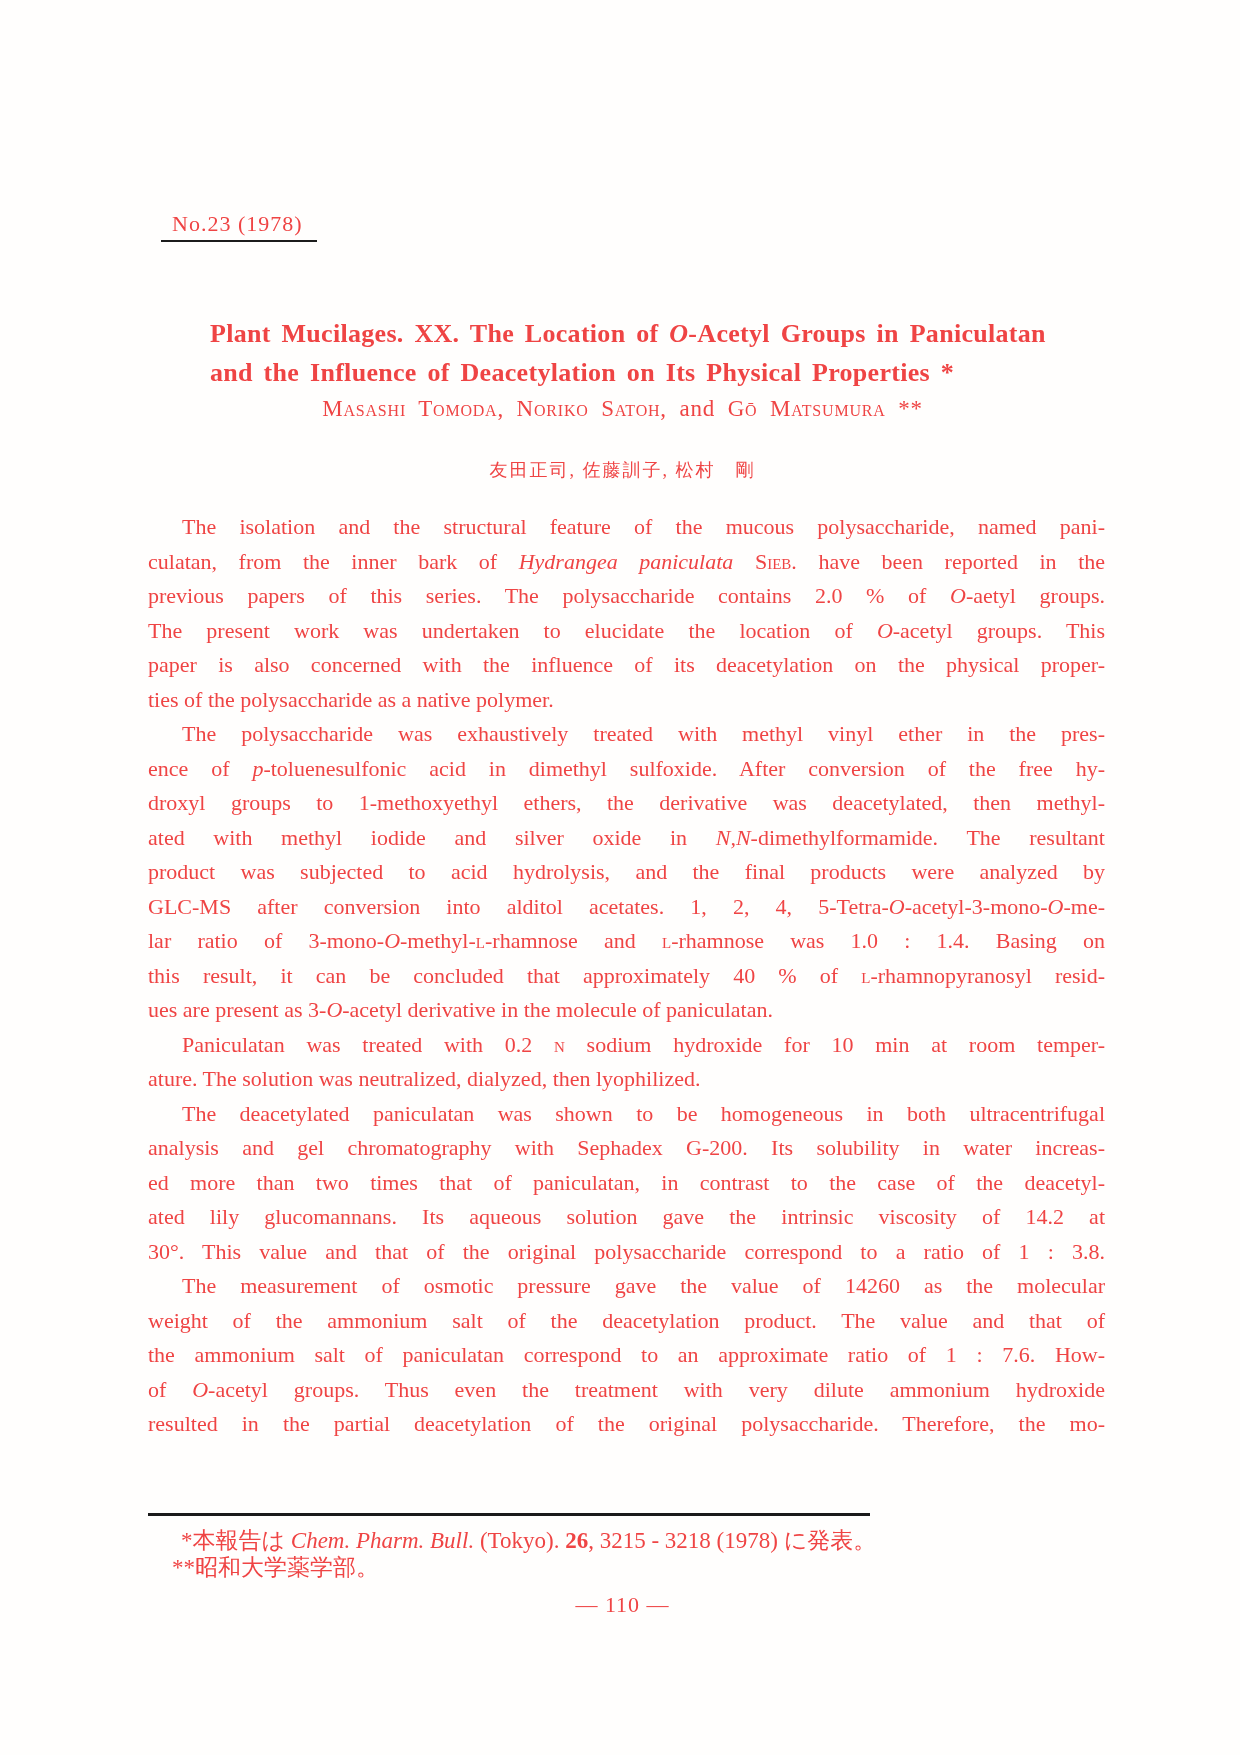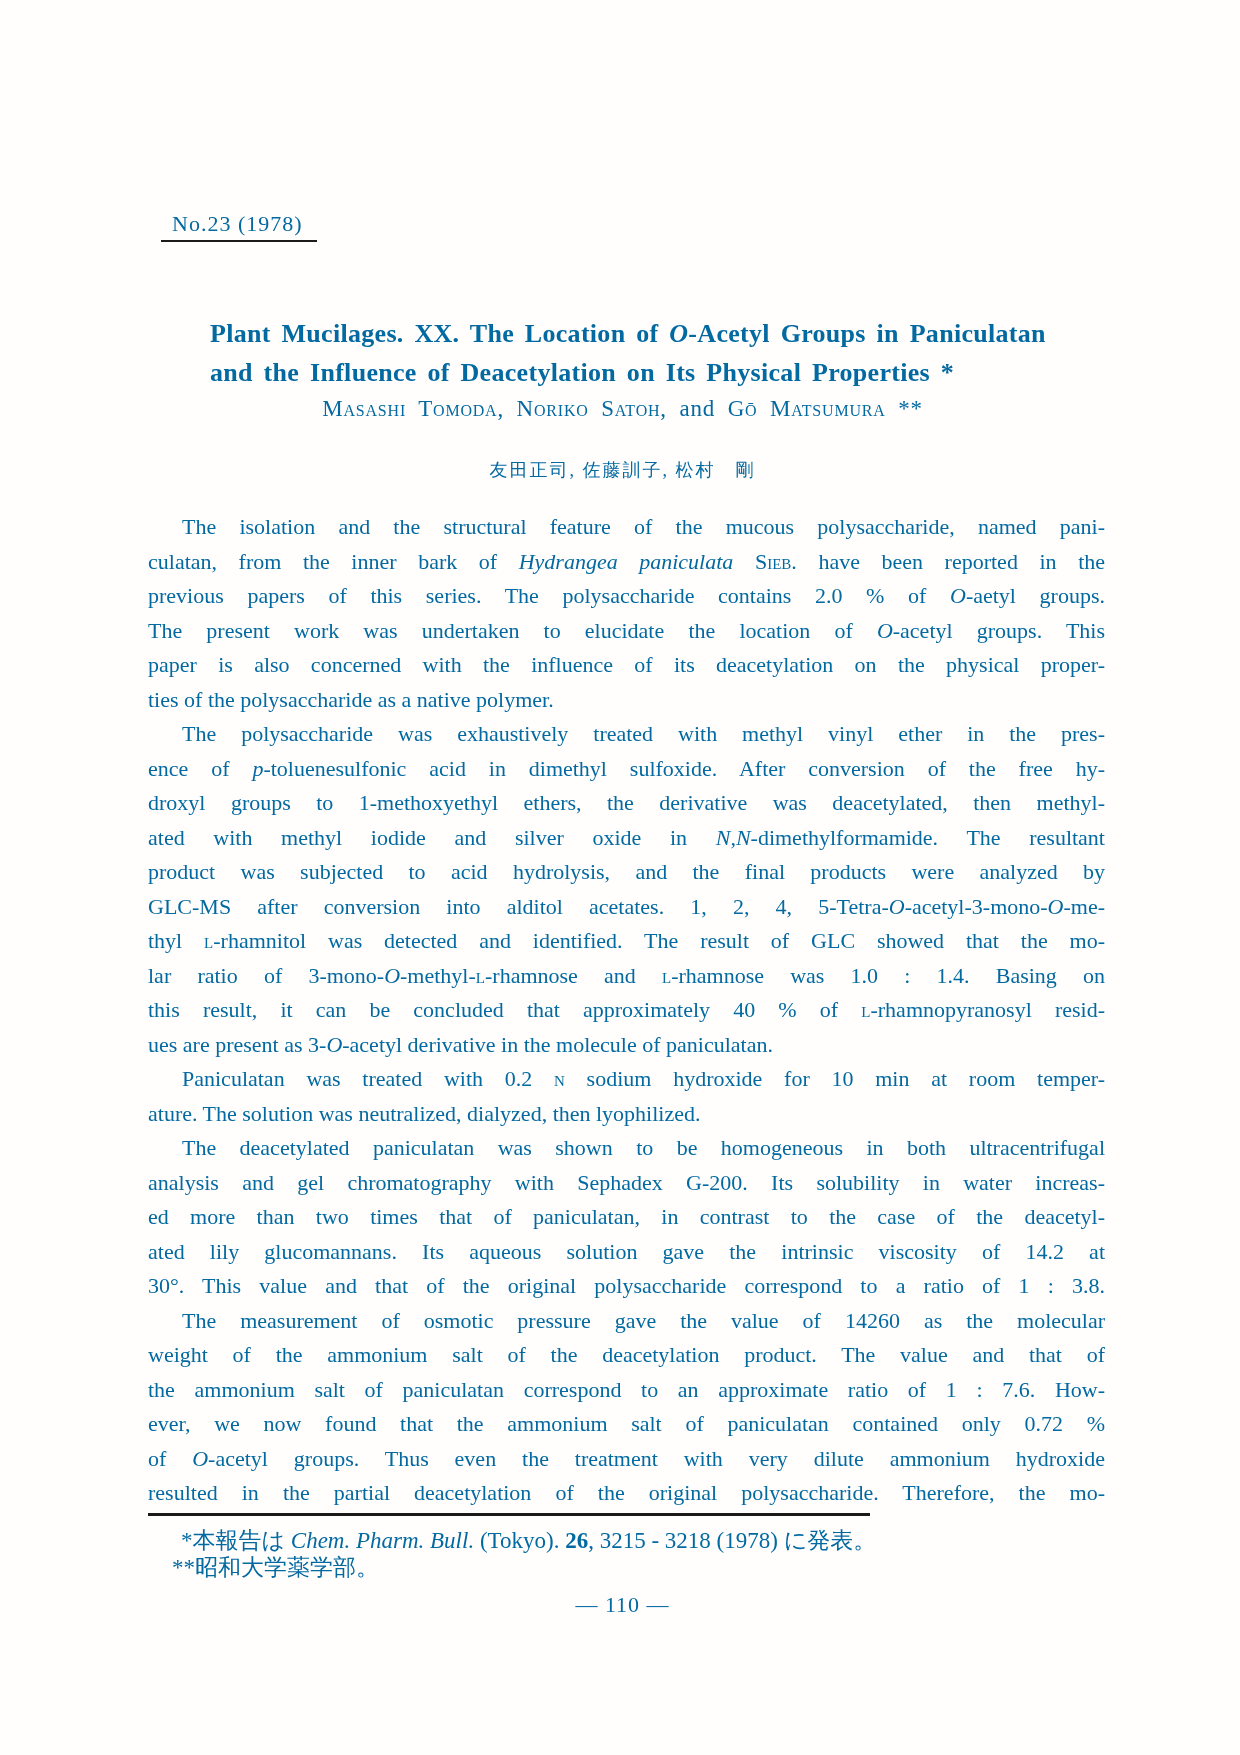--- a/index.html
+++ b/index.html
@@ -12,7 +12,7 @@
     width: 1240px;
     height: 1755px;
     background: #fffefd;
-    color: #0369a1;
+    color: #ef4444;
     font-family: "Liberation Serif", "DejaVu Serif", serif;
     overflow: hidden;
   }

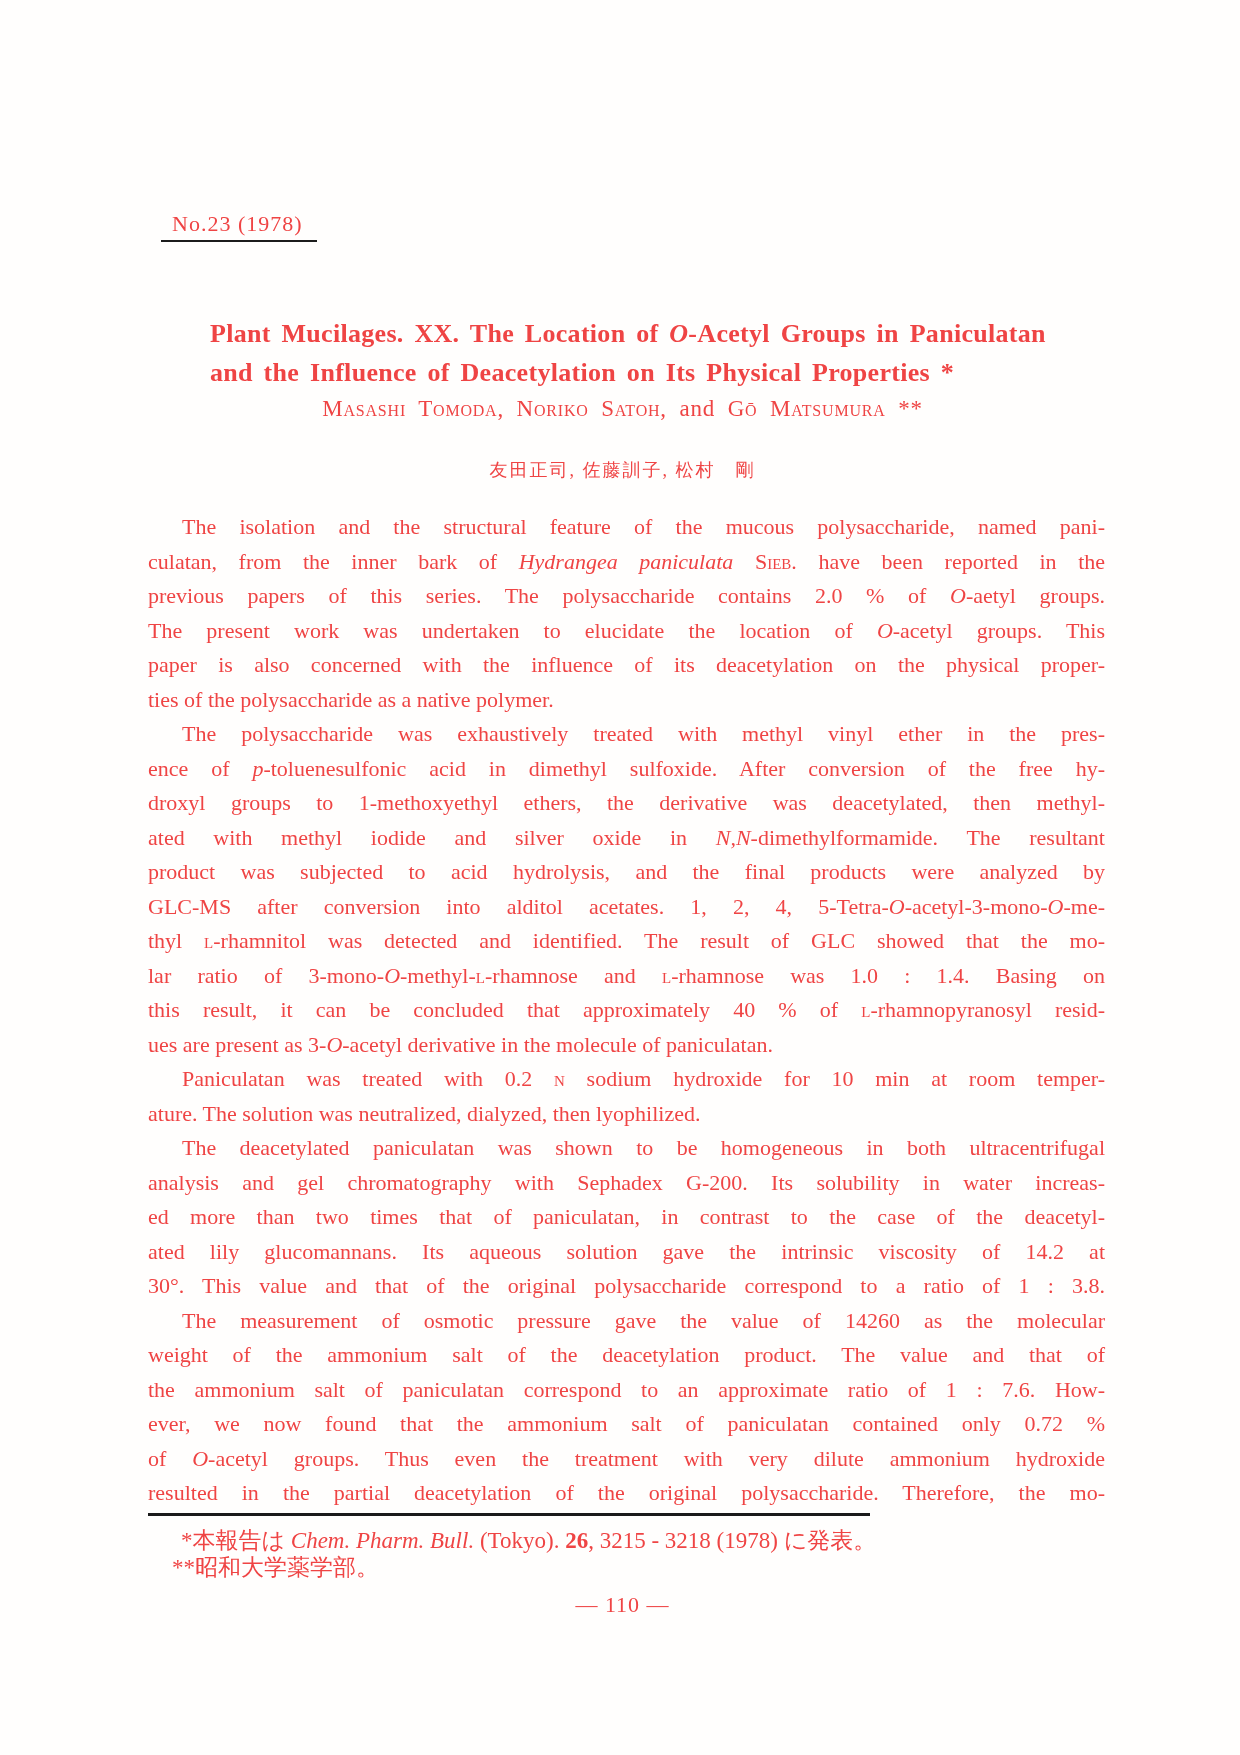--- a/index.html
+++ b/index.html
@@ -139,7 +139,6 @@
         <div class="bodyline"><span class="seg ">ated with methyl iodide and silver oxide in </span><span class="seg i">N,N</span><span class="seg ">-dimethylformamide. The resultant</span></div>
         <div class="bodyline"><span class="seg ">product was subjected to acid hydrolysis, and the final products were analyzed by</span></div>
         <div class="bodyline"><span class="seg ">GLC-MS after conversion into alditol acetates. 1, 2, 4, 5-Tetra-</span><span class="seg i">O</span><span class="seg ">-acetyl-3-mono-</span><span class="seg i">O</span><span class="seg ">-me-</span></div>
-        <div class="bodyline"><span class="seg ">thyl </span><span class="seg scs">L</span><span class="seg ">-rhamnitol was detected and identified. The result of GLC showed that the mo-</span></div>
         <div class="bodyline"><span class="seg ">lar ratio of 3-mono-</span><span class="seg i">O</span><span class="seg ">-methyl-</span><span class="seg scs">L</span><span class="seg ">-rhamnose and </span><span class="seg scs">L</span><span class="seg ">-rhamnose was 1.0 : 1.4. Basing on</span></div>
         <div class="bodyline"><span class="seg ">this result, it can be concluded that approximately 40 % of </span><span class="seg scs">L</span><span class="seg ">-rhamnopyranosyl resid-</span></div>
         <div class="bodyline lastline"><span class="seg ">ues are present as 3-</span><span class="seg i">O</span><span class="seg ">-acetyl derivative in the molecule of paniculatan.</span></div>

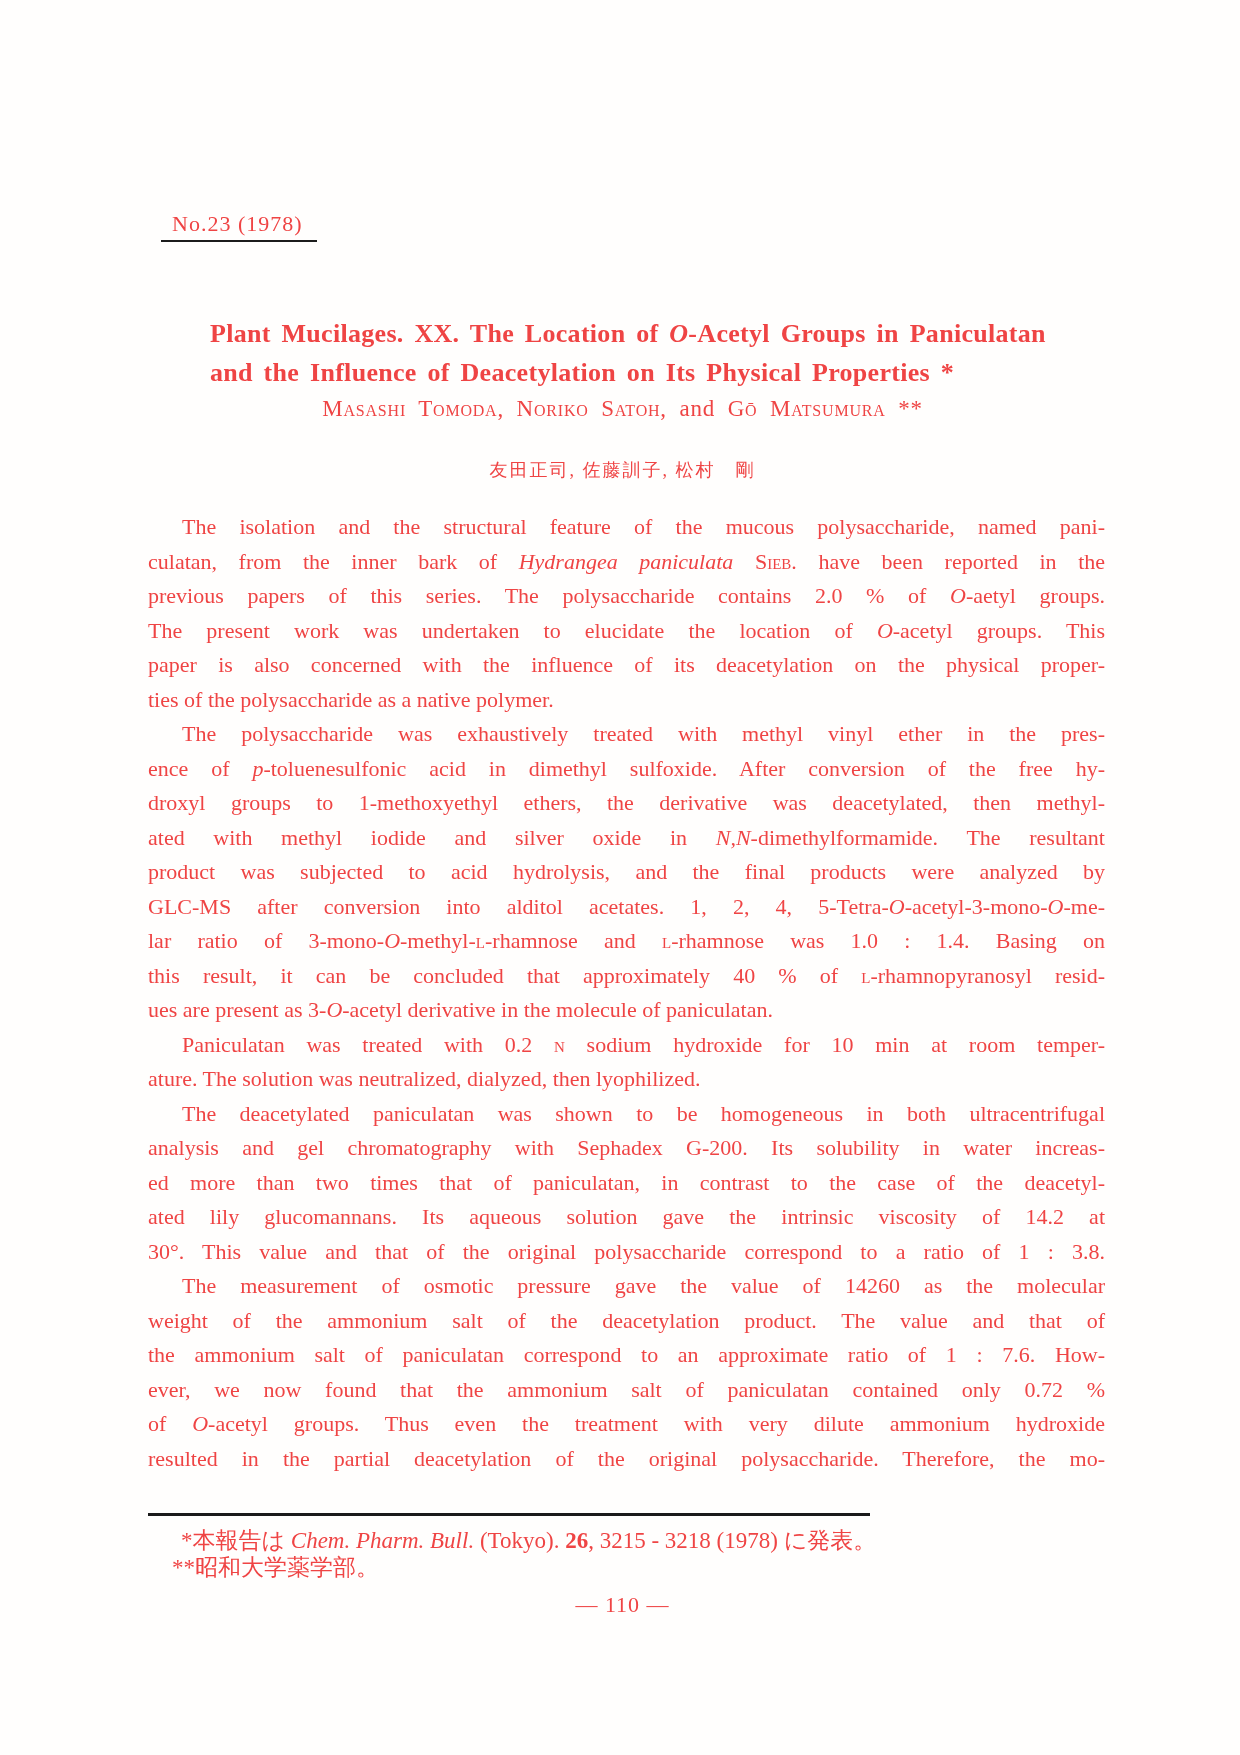--- a/index.html
+++ b/index.html
@@ -158,7 +158,6 @@
         <div class="bodyline indent"><span class="seg ">The measurement of osmotic pressure gave the value of 14260 as the molecular</span></div>
         <div class="bodyline"><span class="seg ">weight of the ammonium salt of the deacetylation product. The value and that of</span></div>
         <div class="bodyline"><span class="seg ">the ammonium salt of paniculatan correspond to an approximate ratio of 1 : 7.6. How-</span></div>
-        <div class="bodyline"><span class="seg ">ever, we now found that the ammonium salt of paniculatan contained only 0.72 %</span></div>
         <div class="bodyline"><span class="seg ">of </span><span class="seg i">O</span><span class="seg ">-acetyl groups. Thus even the treatment with very dilute ammonium hydroxide</span></div>
         <div class="bodyline"><span class="seg ">resulted in the partial deacetylation of the original polysaccharide. Therefore, the mo-</span></div>
       </div>

